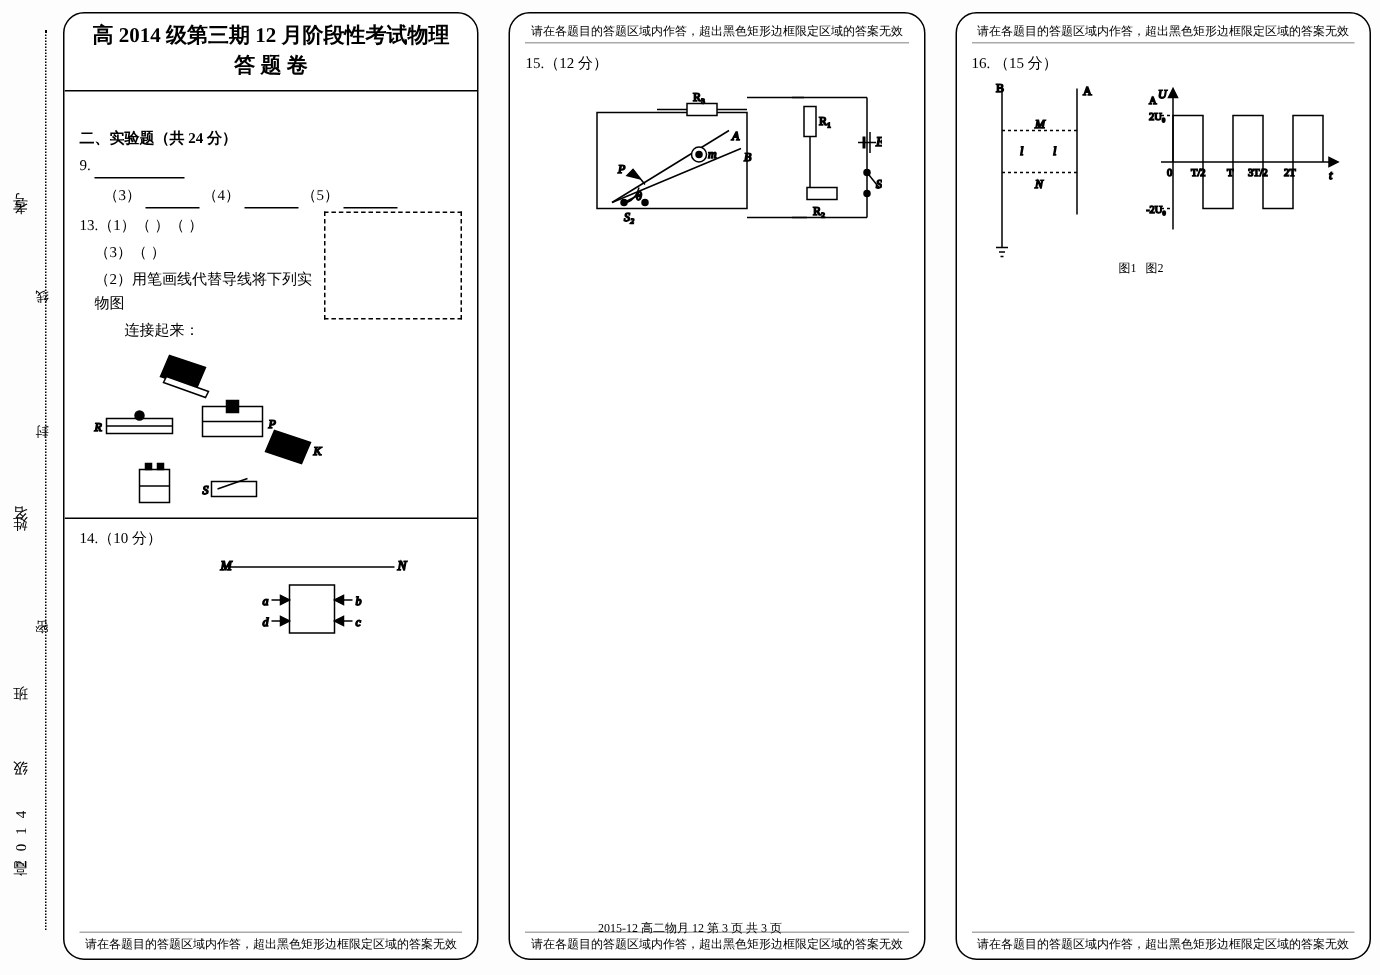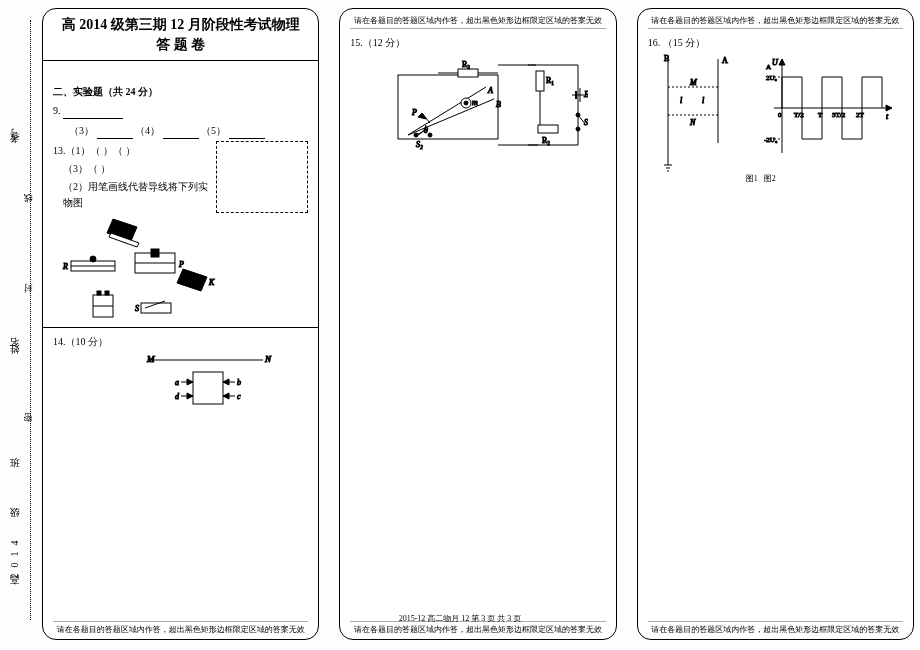--- a/index.html
+++ b/index.html
@@ -166,6 +166,7 @@
           <div class="ql">13.（1）（        ）（        ）</div>
           <div class="ql" style="padding-left:10px">（3）（        ）</div>
           <div class="ql" style="padding-left:10px">（2）用笔画线代替导线将下列实物图</div>
+          <div class="ql" style="padding-left:30px">连接起来：</div>
         </div>
 
         <svg width="180" height="110">

